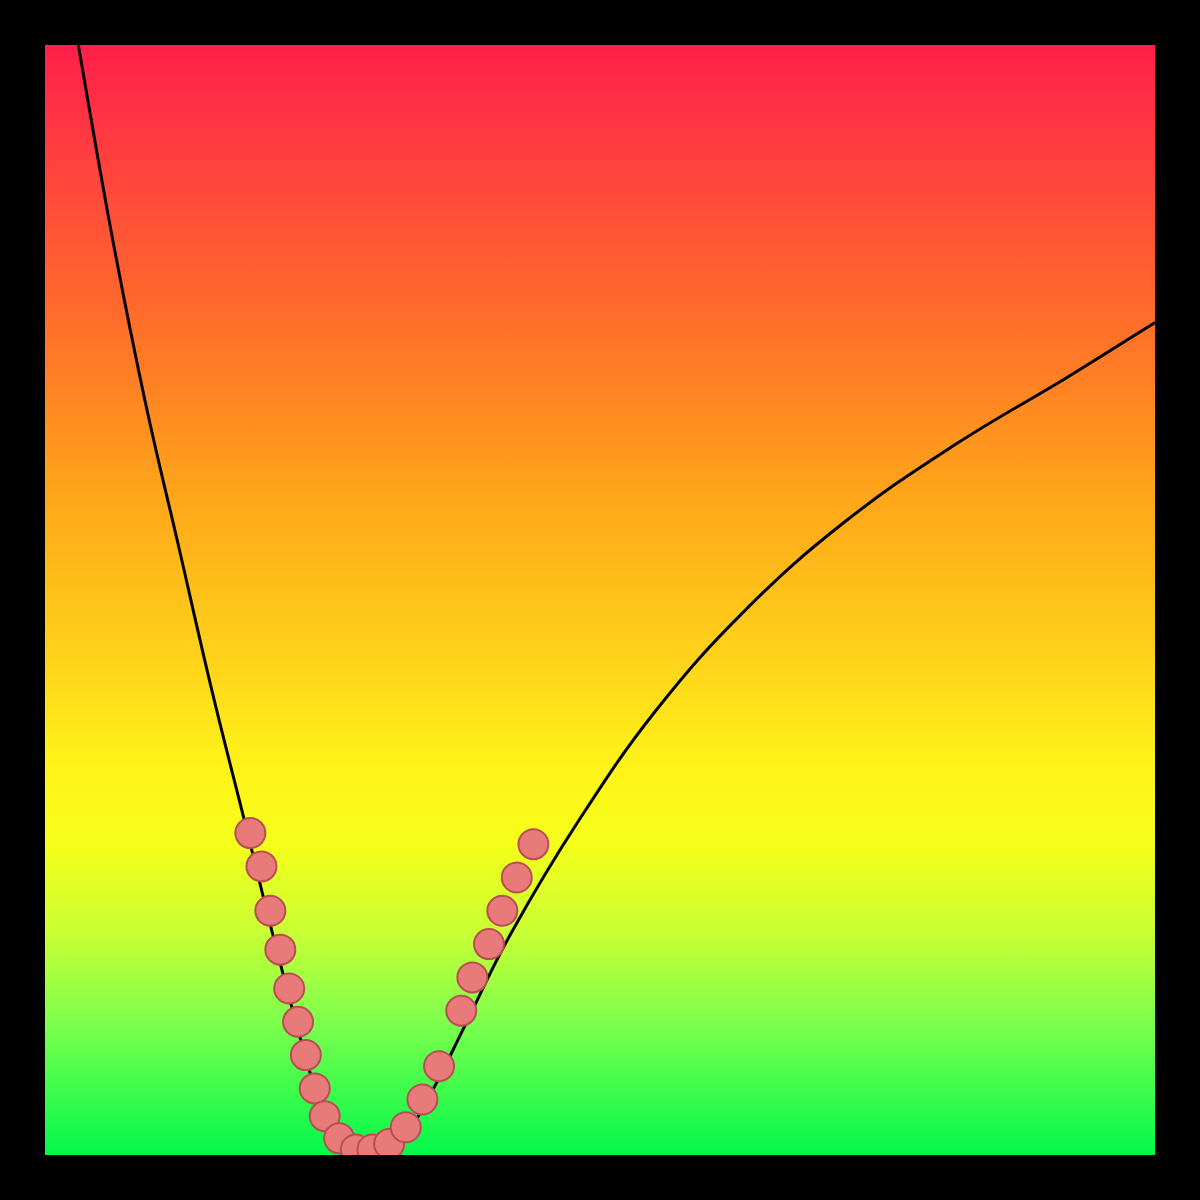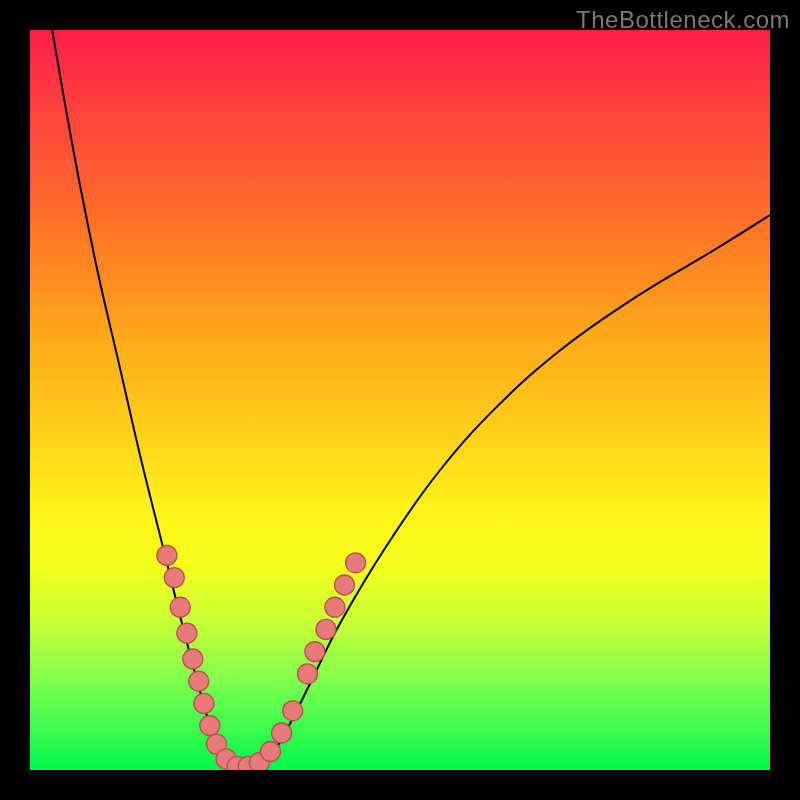--- a/index.html
+++ b/index.html
@@ -57,7 +57,6 @@
 <body>
 
 <div class="outer">
-  <div class="watermark">TheBottleneck.com</div>
   <div class="plot-area">
     <svg class="curves" viewBox="0 0 100 100" preserveAspectRatio="none">
       <g id="curve-layer">

